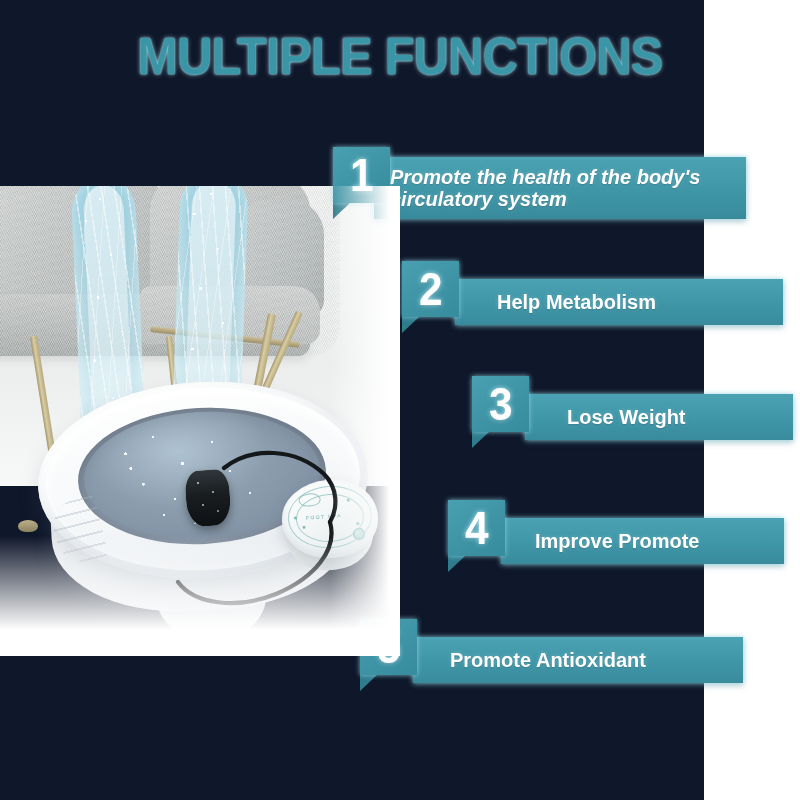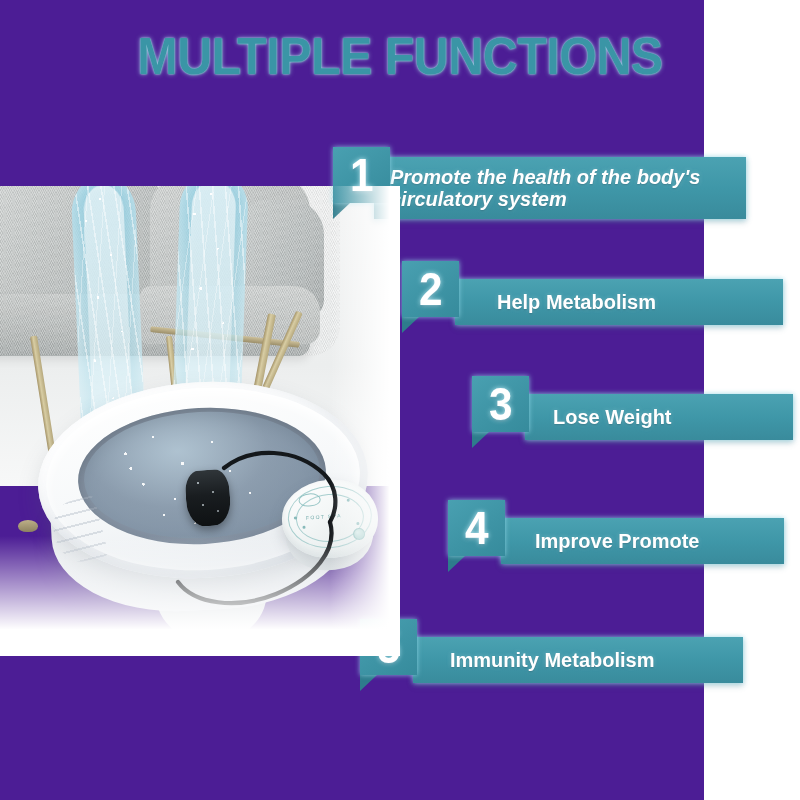--- a/index.html
+++ b/index.html
@@ -15,7 +15,7 @@
   #stage {
     position: relative;
     width: 704px; height: 800px;
-    background: #4c1d95;
+    background: #0f172a;
   }
 
   

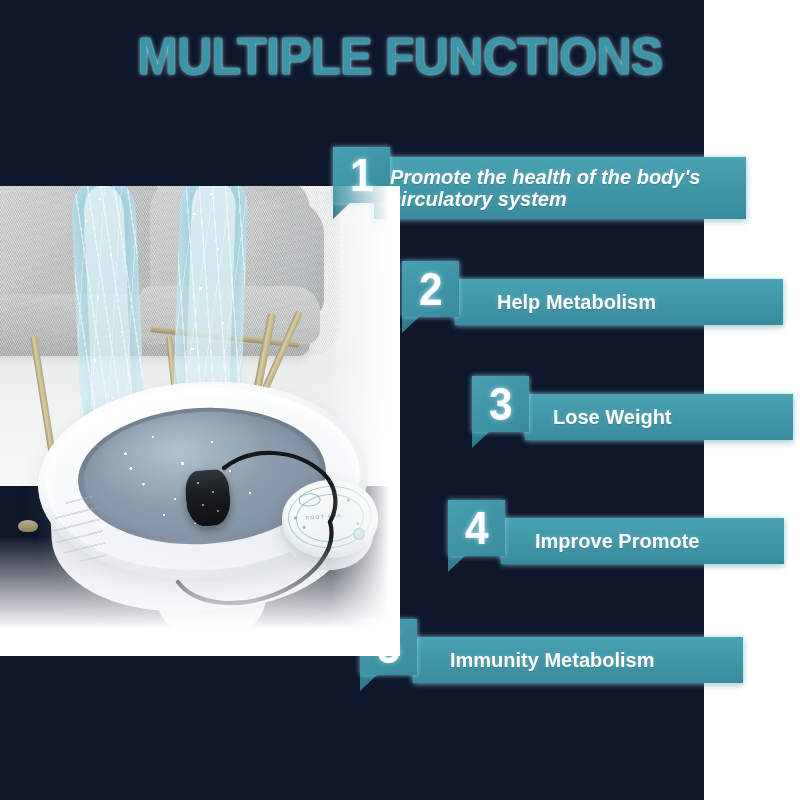--- a/index.html
+++ b/index.html
@@ -461,7 +461,7 @@
 
   <div class="item">
     <div class="item-bar" style="left:525px; top:394px; width:268px;">
-      <span class="item-text" style="margin-left:28px;">Lose Weight</span>
+      <span class="item-text" style="margin-left:42px;">Lose Weight</span>
     </div>
     <div class="badge-fold" style="left:472px; top:432px;"></div>
     <div class="item-badge" style="left:472px; top:376px;">

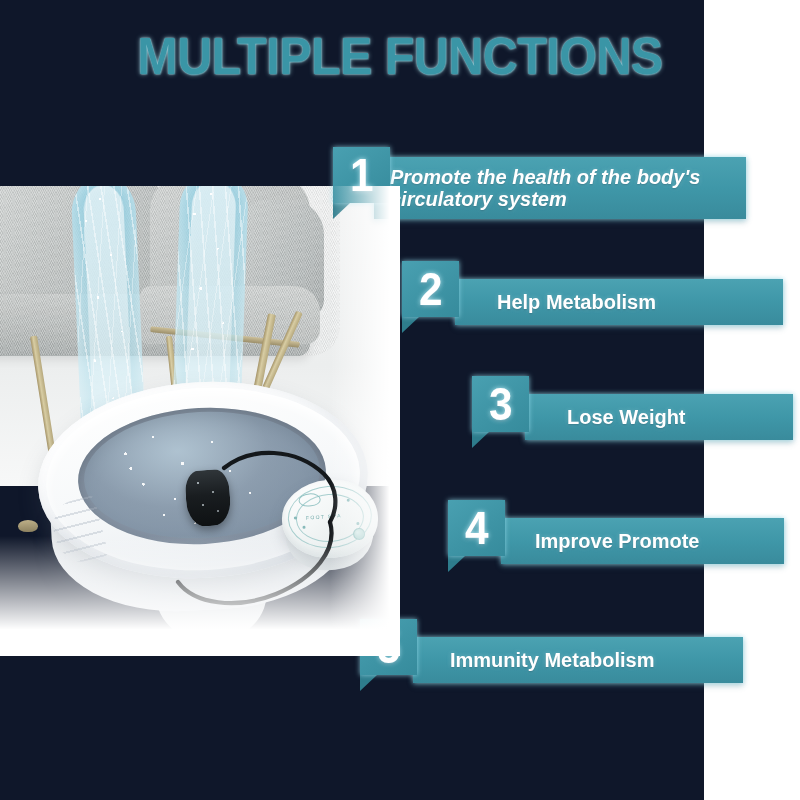--- a/index.html
+++ b/index.html
@@ -481,7 +481,7 @@
 
   <div class="item">
     <div class="item-bar" style="left:413px; top:637px; width:330px;">
-      <span class="item-text" style="margin-left:37px;">Immunity Metabolism</span>
+      <span class="item-text" style="margin-left:37px;">Promote Antioxidant</span>
     </div>
     <div class="badge-fold" style="left:360px; top:675px;"></div>
     <div class="item-badge" style="left:360px; top:619px;">

